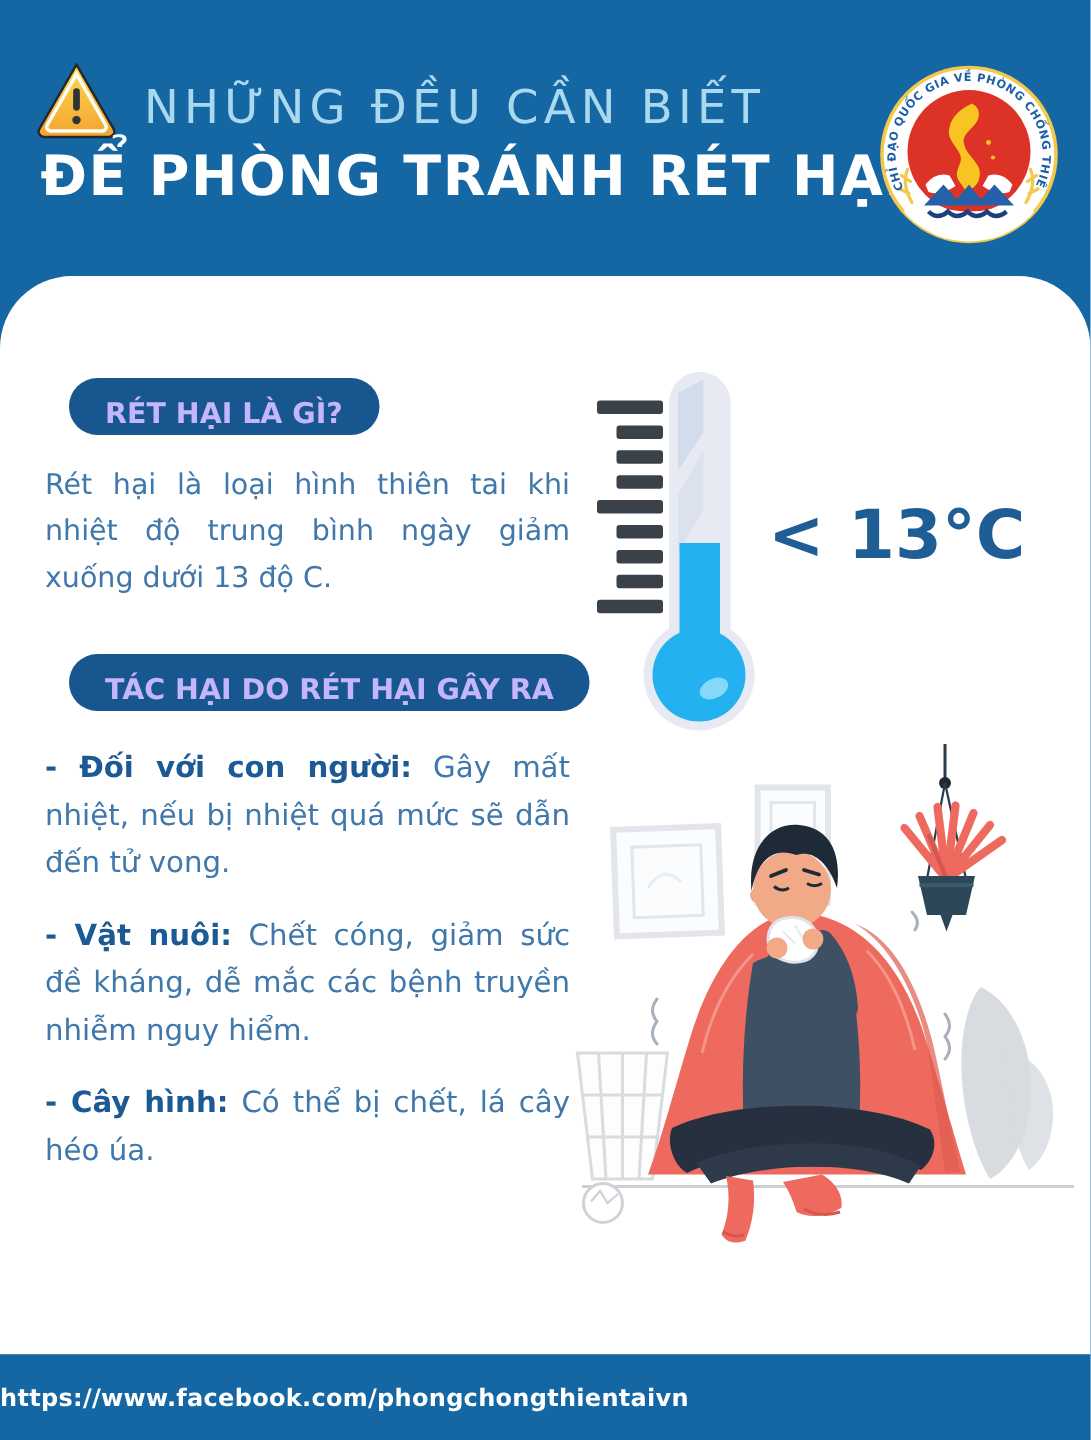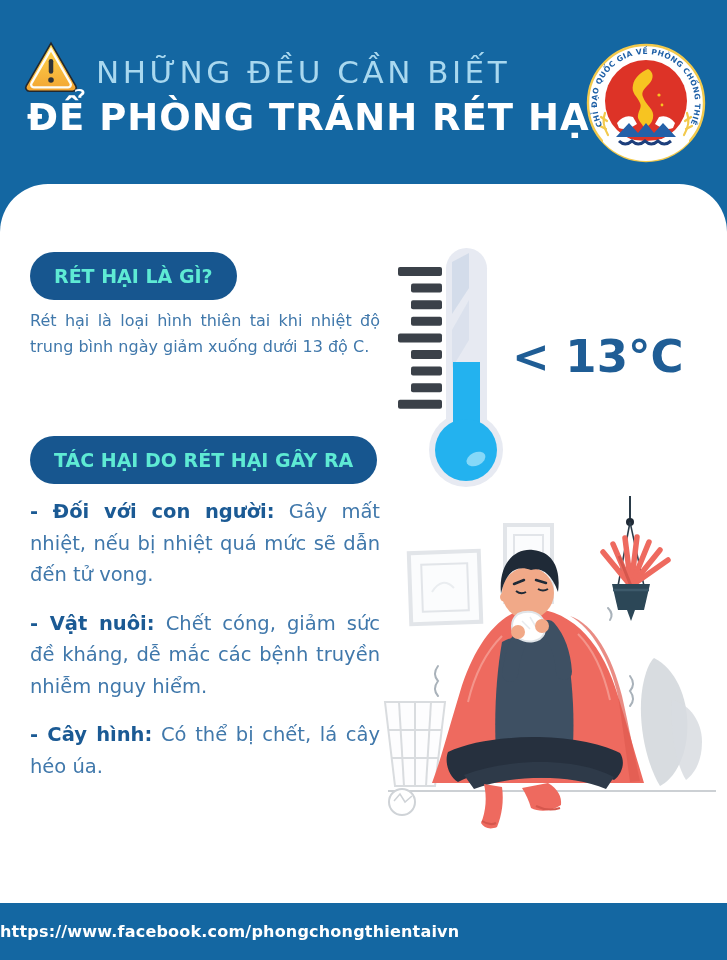--- a/index.html
+++ b/index.html
@@ -33,10 +33,10 @@
     border-radius: 48px 48px 0 0;
   }
   .badge {
-    position: absolute; left: 30px;
+    position: absolute; left: 46px;
     background: var(--badge-blue, #17568f);
-    color: #5eead4; font-weight: bold; font-size: 19px;
-    height: 48px; line-height: 48px; padding: 0 24px;
+    color: #c4b5fd; font-weight: bold; font-size: 19px;
+    height: 38px; line-height: 48px; padding: 0 24px;
     border-radius: 26px; white-space: nowrap; display: inline-block;
   }
   .badge.b1 { top: 68px; }

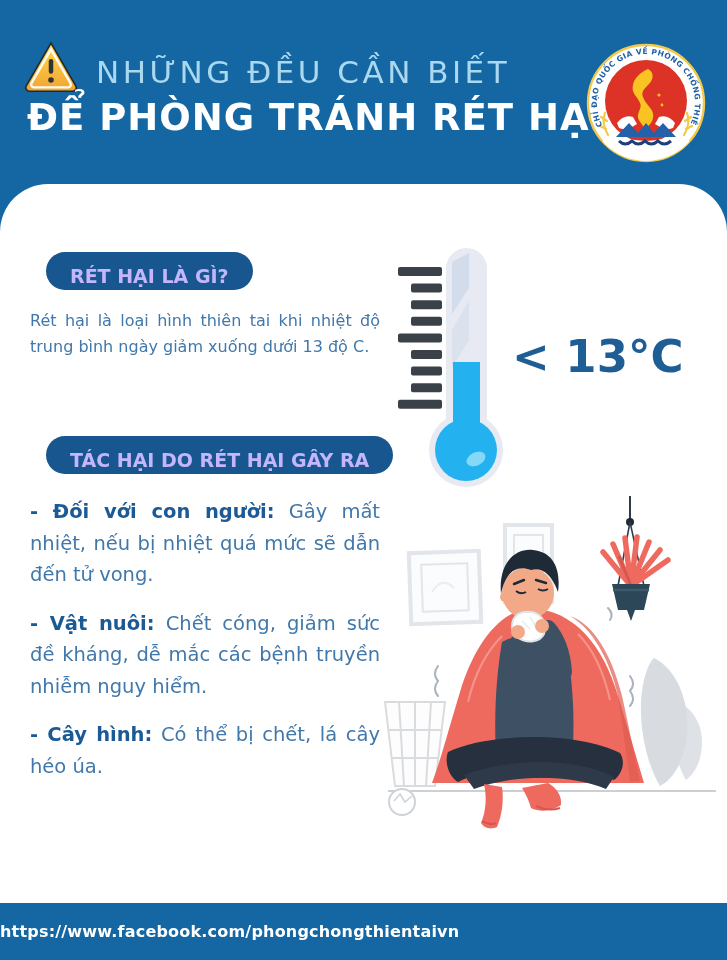--- a/index.html
+++ b/index.html
@@ -43,7 +43,7 @@
   .badge.b2 { top: 252px; }
   .body-text {
     position: absolute; left: 30px; width: 350px;
-    font-size: 16px; line-height: 1.62; color: var(--body-text, #4078ab);
+    font-size: 19px; line-height: 1.62; color: var(--body-text, #4078ab);
     text-align: justify;
   }
   .p1 { top: 124px; }

